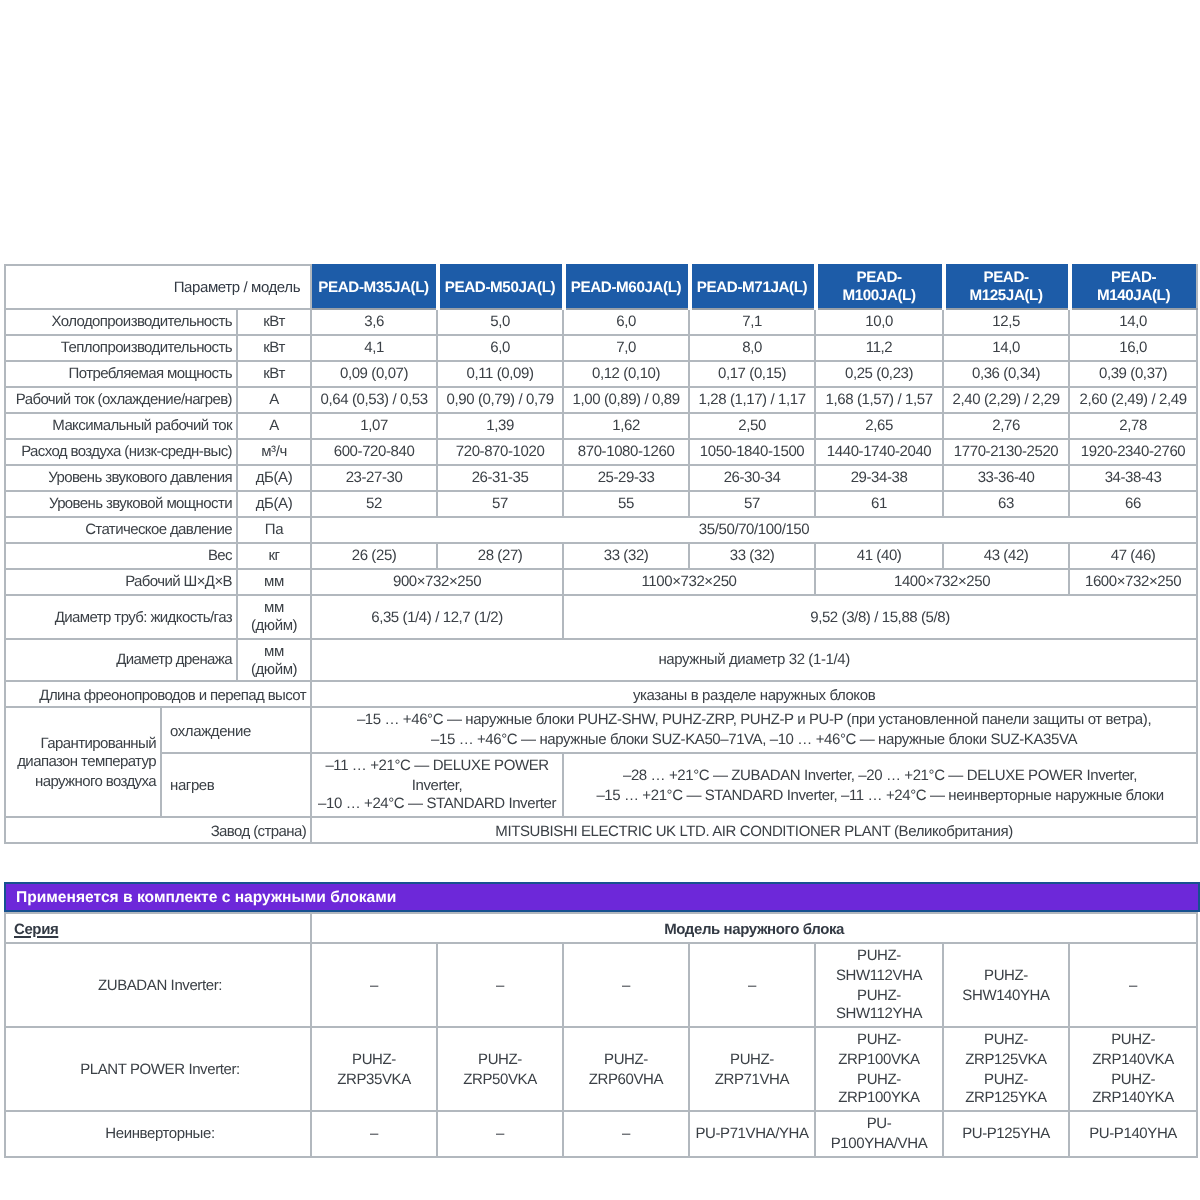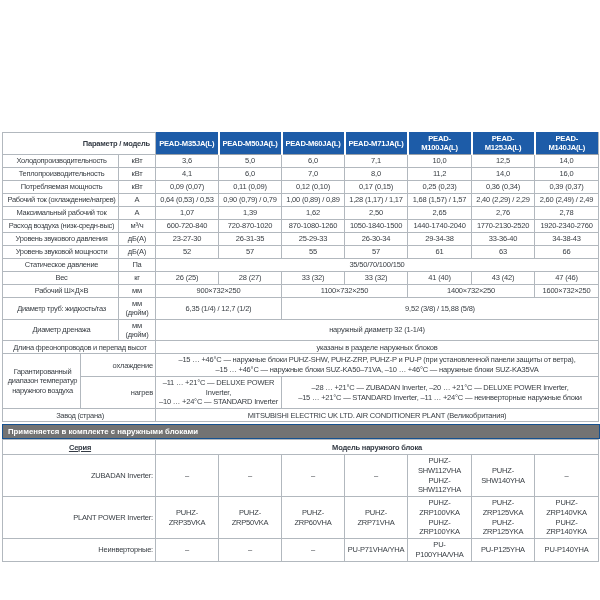--- a/index.html
+++ b/index.html
@@ -14,7 +14,7 @@
   tr.r-s td{height:10px;}
   .label{text-align:center;padding-left:4px;letter-spacing:-0.3px;}
   .sub{text-align:right;padding-left:16px;}
-  .param-head{text-align:right;font-weight:bold;padding-right:5px;color:#333a44;background:#fff;}
+  .param-head{text-align:right;font-weight:normal;padding-right:5px;color:#333a44;background:#fff;}
   .model-head{background:#1d5ca8;color:#ffffff;font-weight:bold;font-size:7.6px;
               border-left:2px solid #ffffff;border-top:1px solid #1d5ca8;
               border-bottom:1px solid #9aa1a8;height:13px;letter-spacing:-0.2px;}

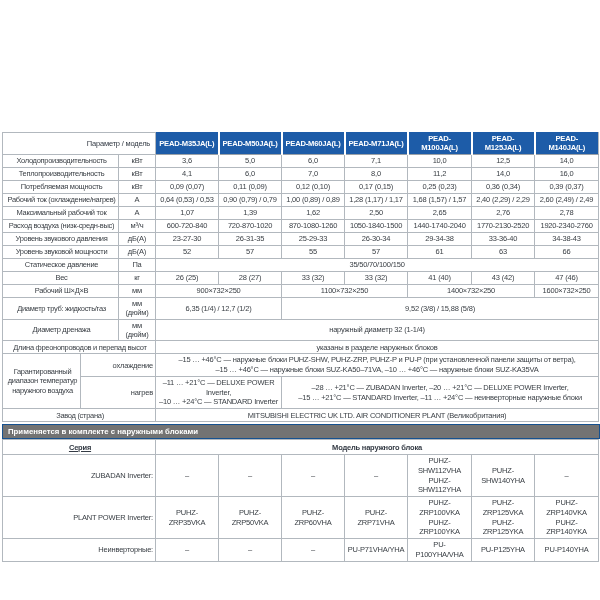--- a/index.html
+++ b/index.html
@@ -12,7 +12,7 @@
         text-align:center;vertical-align:middle;padding:1px 2px;line-height:1.25;
         white-space:pre-line;overflow:hidden;letter-spacing:-0.2px;}
   tr.r-s td{height:10px;}
-  .label{text-align:center;padding-left:4px;letter-spacing:-0.3px;}
+  .label{text-align:right;padding-left:4px;letter-spacing:-0.3px;}
   .sub{text-align:right;padding-left:16px;}
   .param-head{text-align:right;font-weight:normal;padding-right:5px;color:#333a44;background:#fff;}
   .model-head{background:#1d5ca8;color:#ffffff;font-weight:bold;font-size:7.6px;

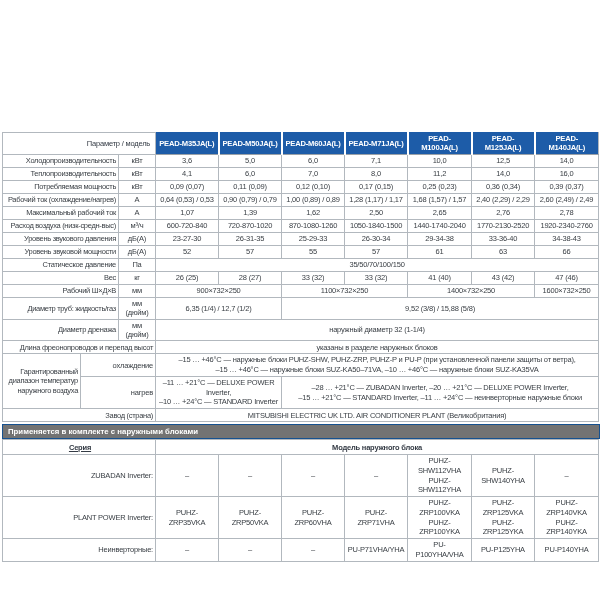--- a/index.html
+++ b/index.html
@@ -13,7 +13,7 @@
         white-space:pre-line;overflow:hidden;letter-spacing:-0.2px;}
   tr.r-s td{height:10px;}
   .label{text-align:right;padding-left:4px;letter-spacing:-0.3px;}
-  .sub{text-align:right;padding-left:16px;}
+  .sub{text-align:left;padding-left:4px;}
   .param-head{text-align:right;font-weight:normal;padding-right:5px;color:#333a44;background:#fff;}
   .model-head{background:#1d5ca8;color:#ffffff;font-weight:bold;font-size:7.6px;
               border-left:2px solid #ffffff;border-top:1px solid #1d5ca8;

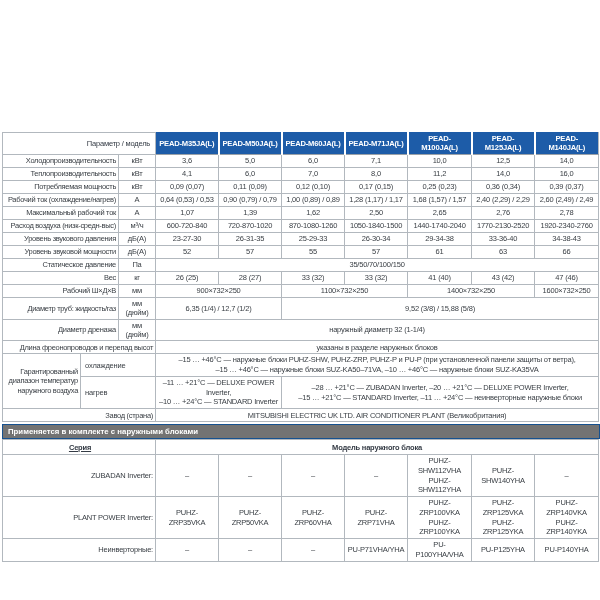--- a/index.html
+++ b/index.html
@@ -20,7 +20,7 @@
               border-bottom:1px solid #9aa1a8;height:13px;letter-spacing:-0.2px;}
   .model-head.first{border-left:1px solid #0f172a;}
   .multiline{line-height:1.3;}
-  .band{margin-top:2px;width:591px;background:#737373;color:#fff;font-weight:bold;
+  .band{margin-top:19px;width:591px;background:#6d28d9;color:#fff;font-weight:bold;
         font-size:7.8px;padding:2px 0 2px 5px;border:1px solid #16518f;}
   .series-head{font-weight:bold;text-align:center;padding-left:4px;height:12px;color:#333a44;text-decoration:underline;}
   .model-col-head{font-weight:bold;height:12px;color:#333a44;text-align:center;}

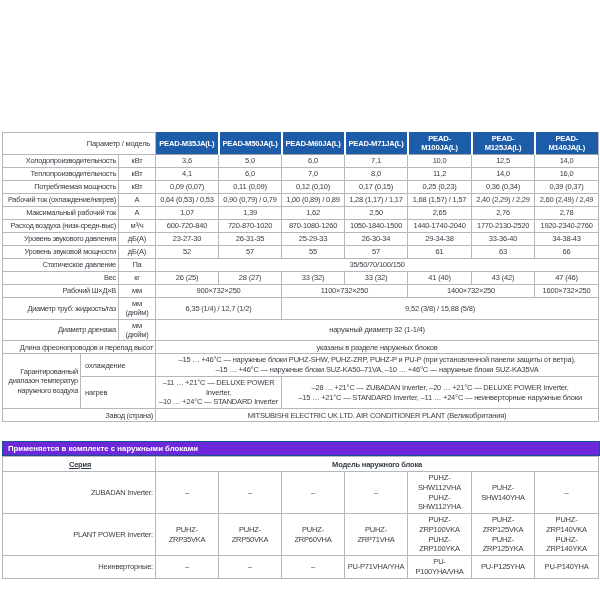--- a/index.html
+++ b/index.html
@@ -22,7 +22,7 @@
   .multiline{line-height:1.3;}
   .band{margin-top:19px;width:591px;background:#6d28d9;color:#fff;font-weight:bold;
         font-size:7.8px;padding:2px 0 2px 5px;border:1px solid #16518f;}
-  .series-head{font-weight:bold;text-align:center;padding-left:4px;height:12px;color:#333a44;text-decoration:underline;}
+  .series-head{font-weight:bold;text-align:left;padding-left:4px;height:12px;color:#333a44;text-decoration:underline;}
   .model-col-head{font-weight:bold;height:12px;color:#333a44;text-align:center;}
   .out-label{text-align:right;padding-left:4px;margin-left:28px;}
 </style>

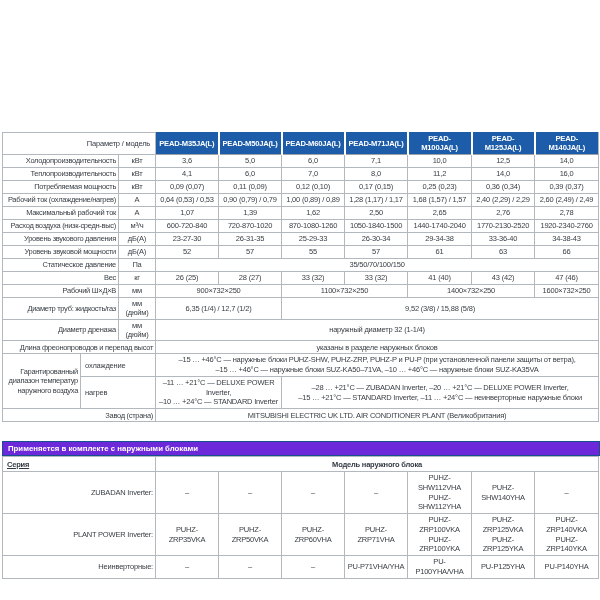--- a/index.html
+++ b/index.html
@@ -24,7 +24,7 @@
         font-size:7.8px;padding:2px 0 2px 5px;border:1px solid #16518f;}
   .series-head{font-weight:bold;text-align:left;padding-left:4px;height:12px;color:#333a44;text-decoration:underline;}
   .model-col-head{font-weight:bold;height:12px;color:#333a44;text-align:center;}
-  .out-label{text-align:right;padding-left:4px;margin-left:28px;}
+  .out-label{text-align:center;padding-left:4px;margin-left:28px;}
 </style>
 </head>
 <body>

